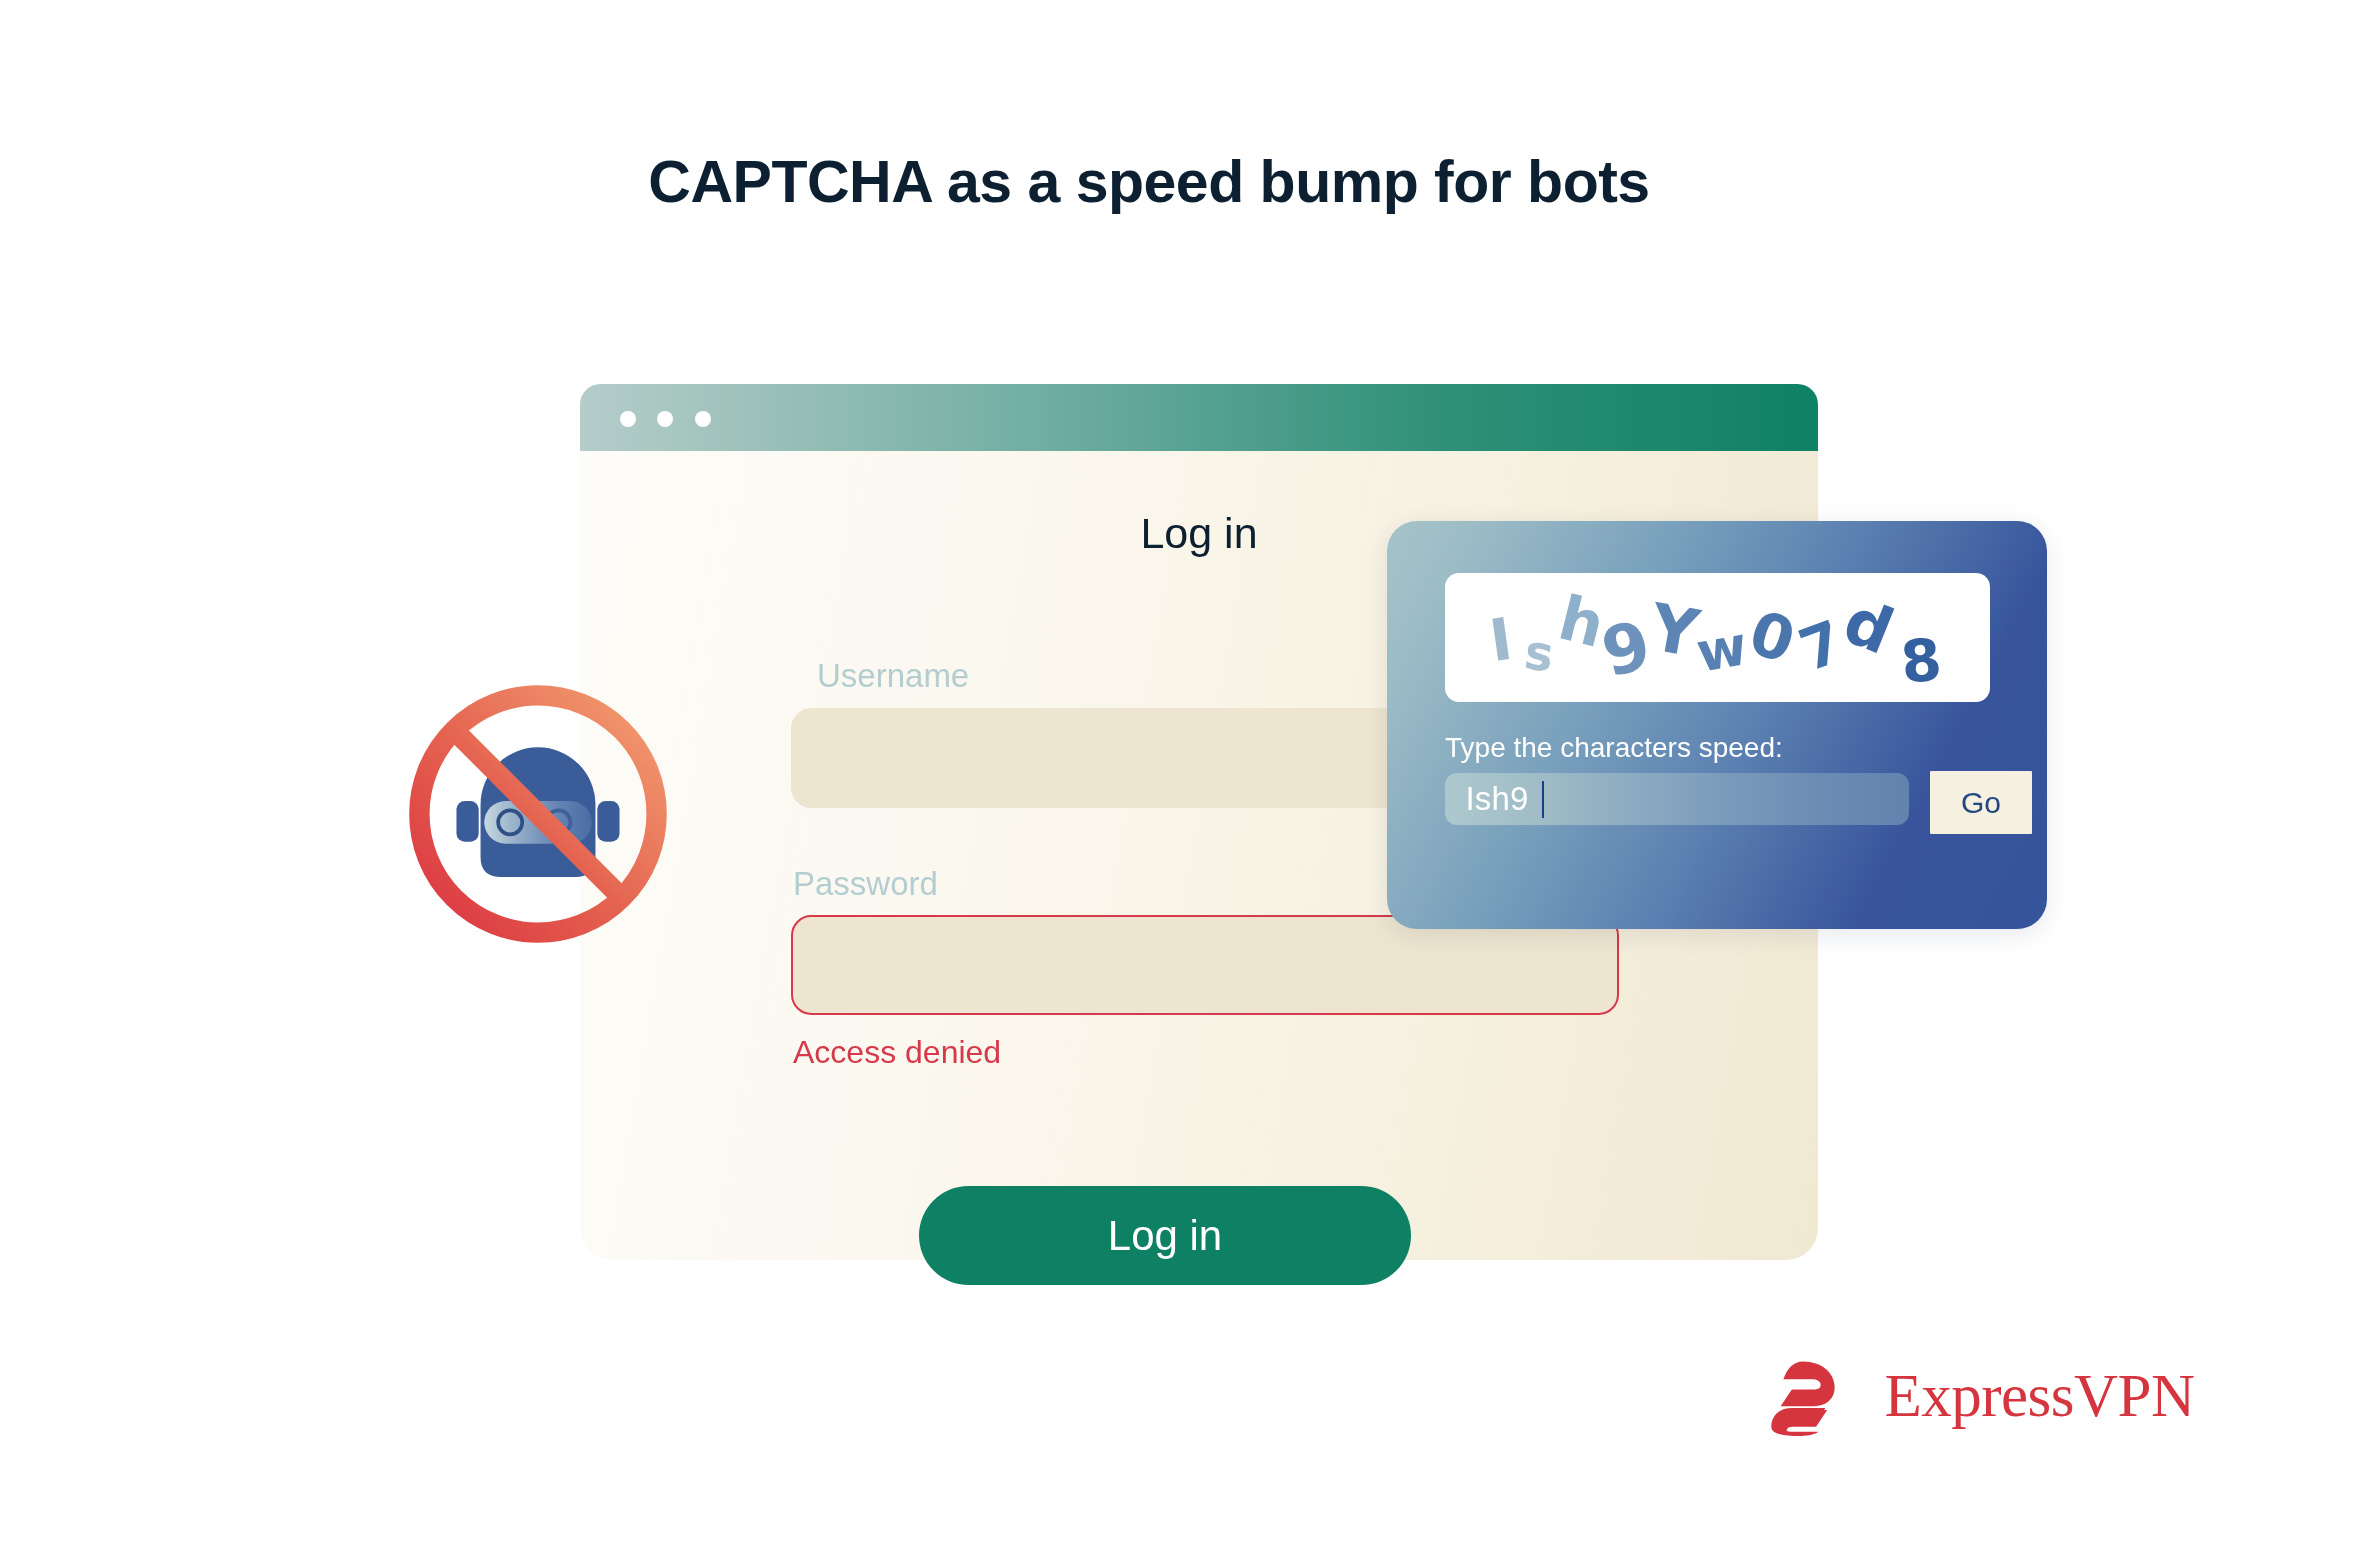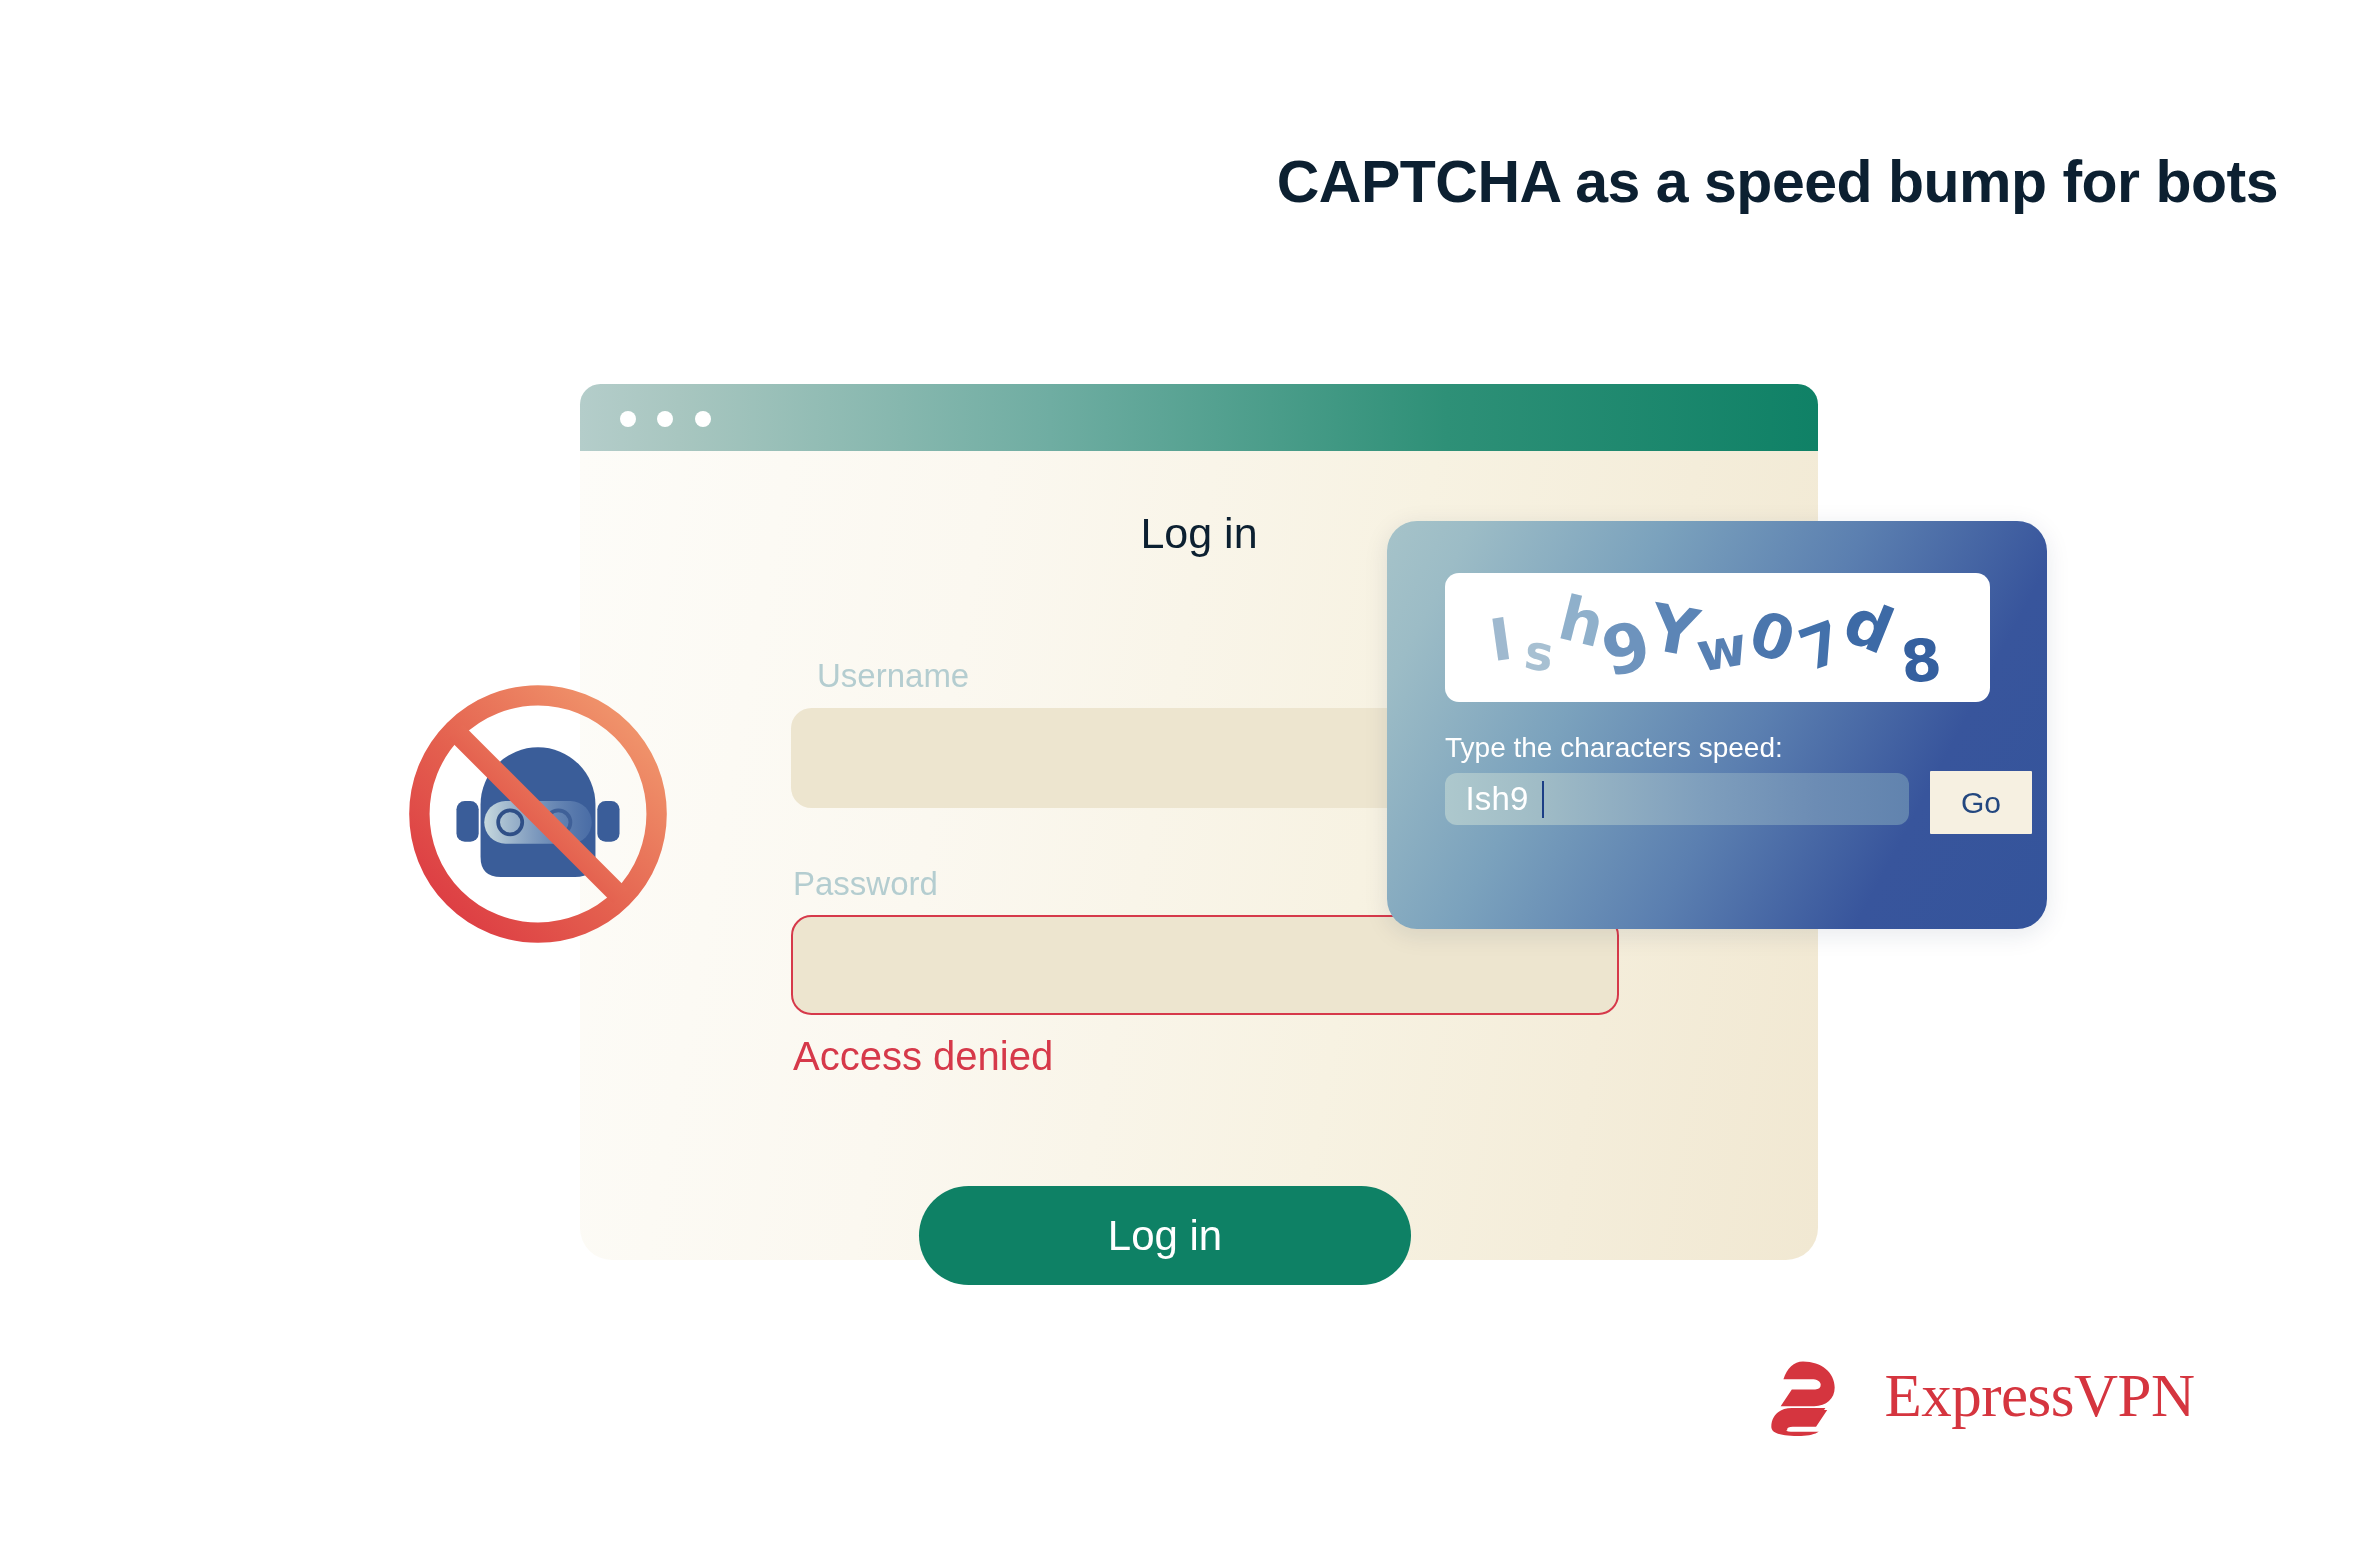--- a/index.html
+++ b/index.html
@@ -16,14 +16,14 @@
   .title{
     position:absolute;
     left:0;right:0;top:150px;
-    text-align:right;
+    text-align:center;
     font-size:59px;
     font-weight:700;
     letter-spacing:-0.5px;
     color:#0c2031;
     line-height:1.1;
     white-space:nowrap;
-    padding-right:97px;
+    padding-right:77px;
   }
 
   

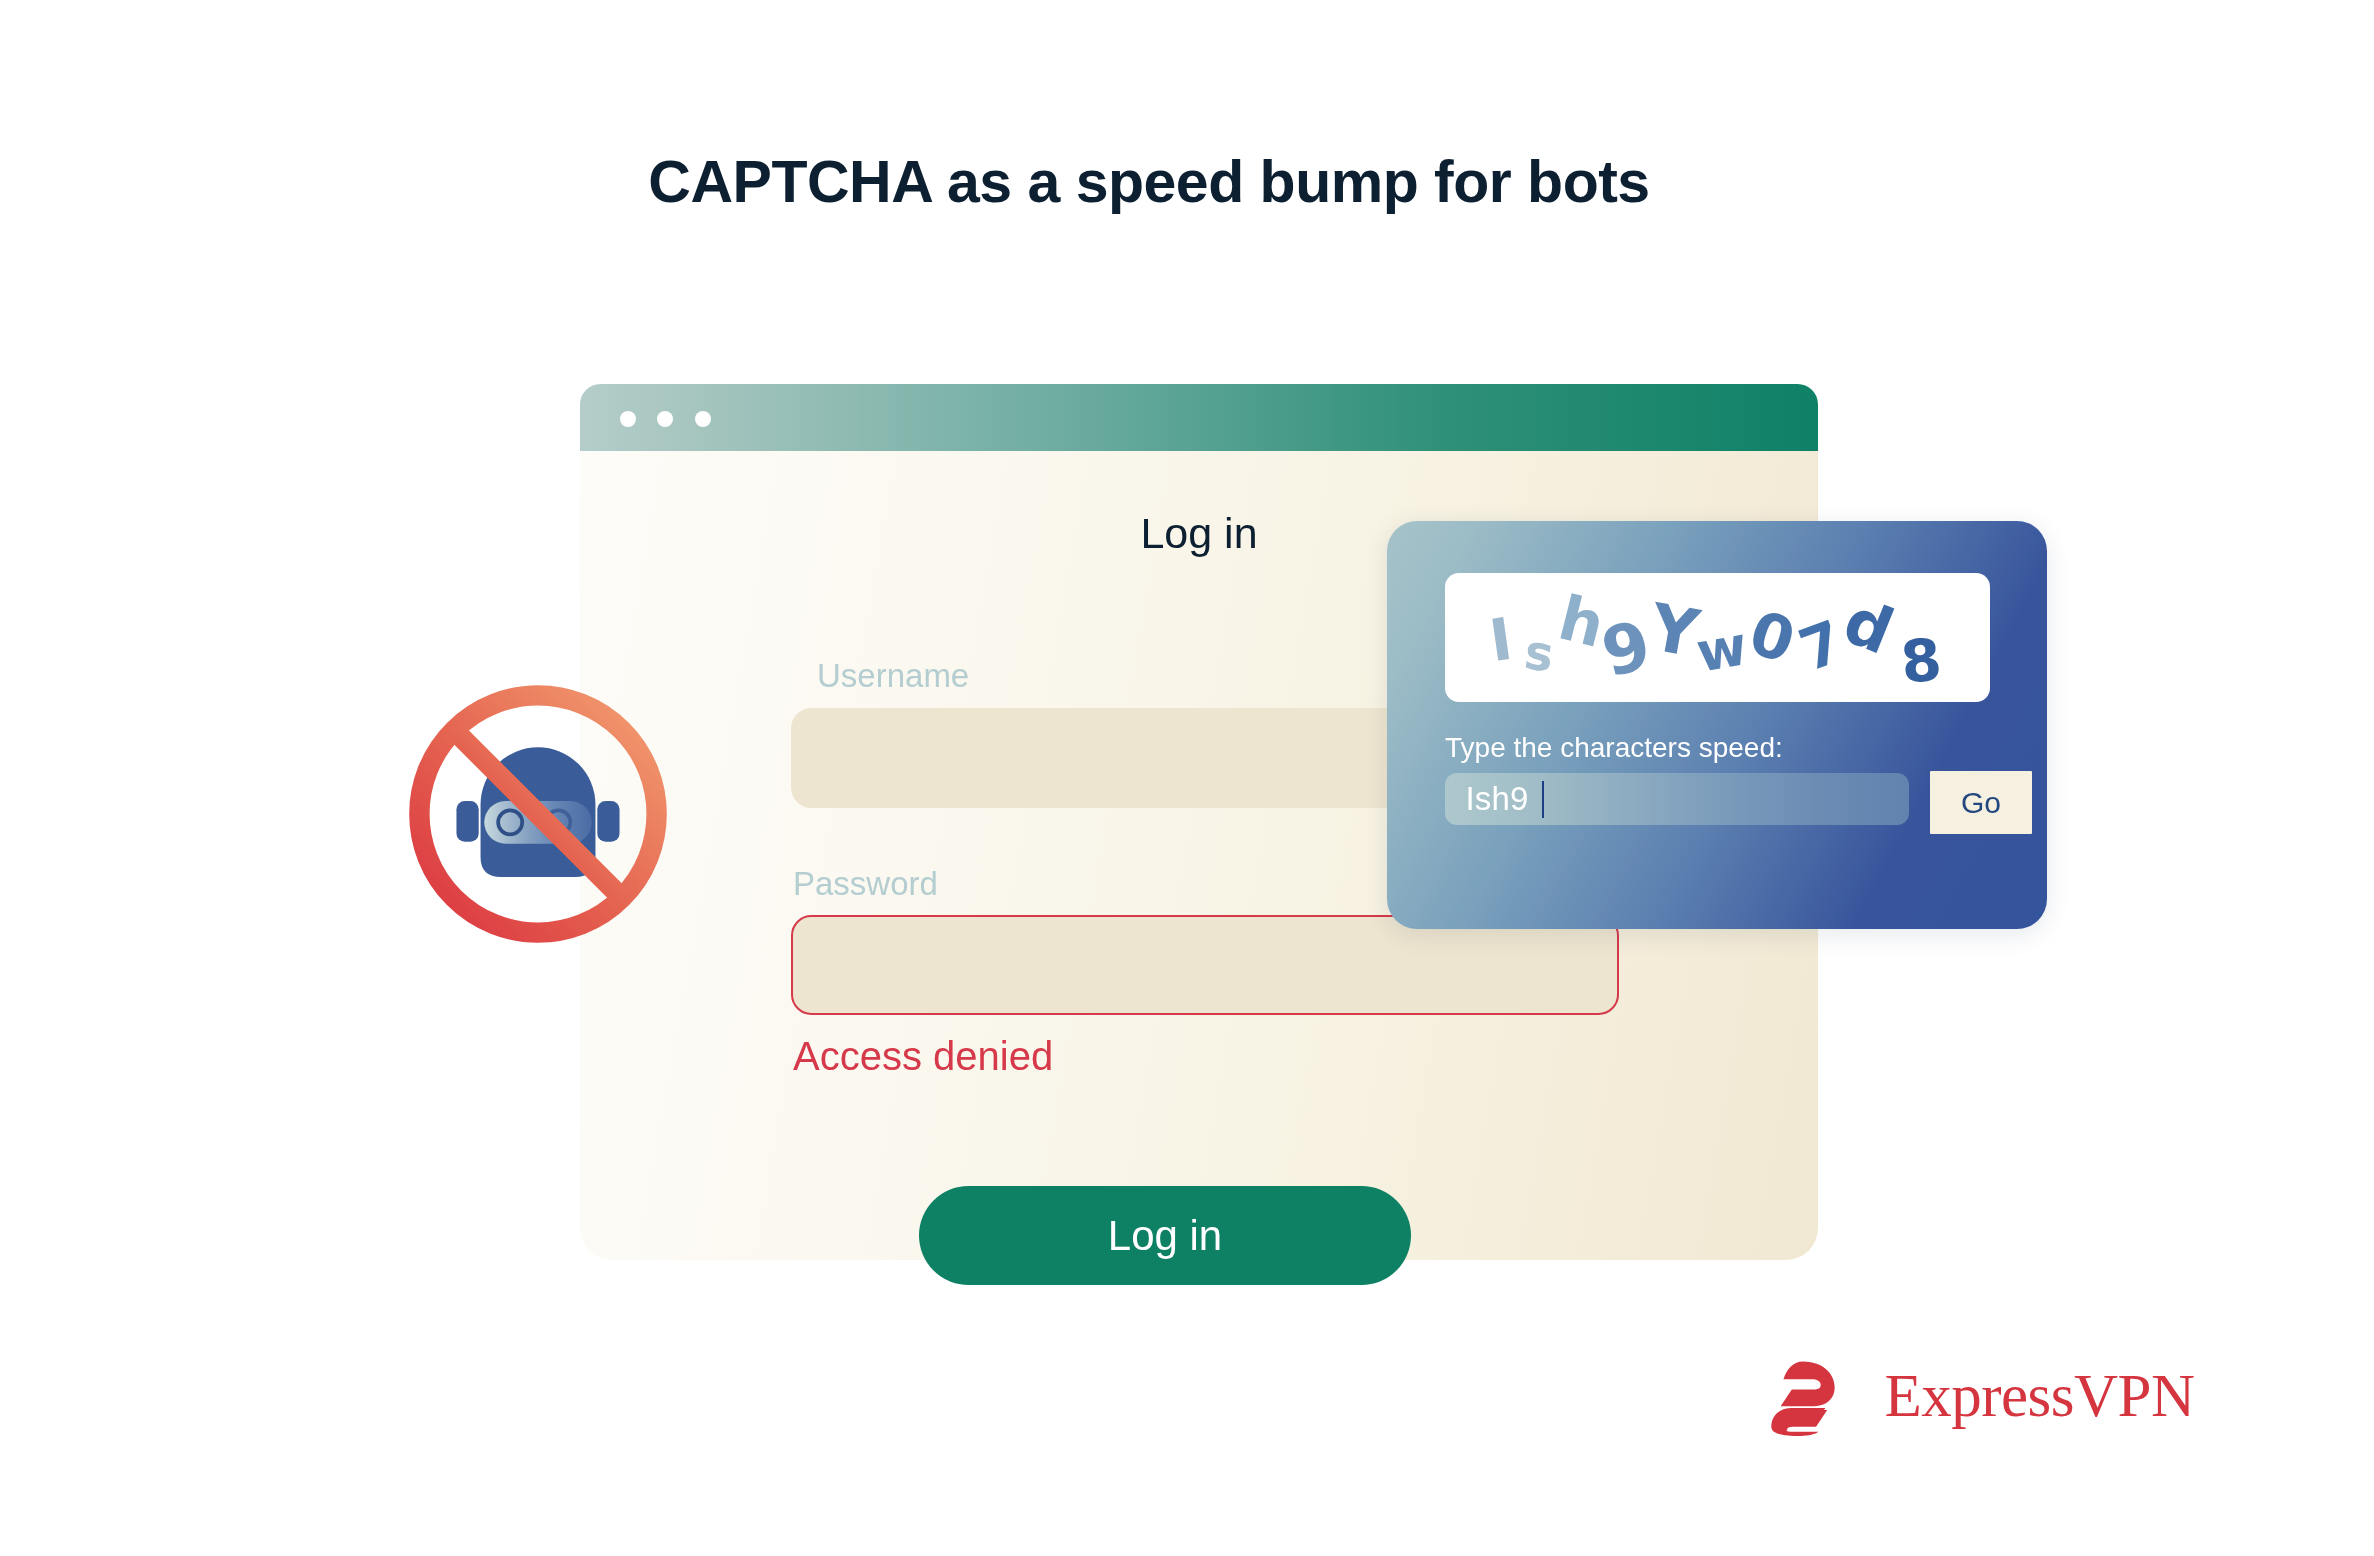--- a/index.html
+++ b/index.html
@@ -67,7 +67,7 @@
   .fld-pass{top:464px;border:2.8px solid #d6394a;box-sizing:border-box;}
   .error-msg{
     position:absolute;left:213px;top:583px;
-    font-size:40px;color:#d6394a;
+    font-size:32px;color:#d6394a;
   }
   .login-btn{
     position:absolute;left:339px;top:735px;

